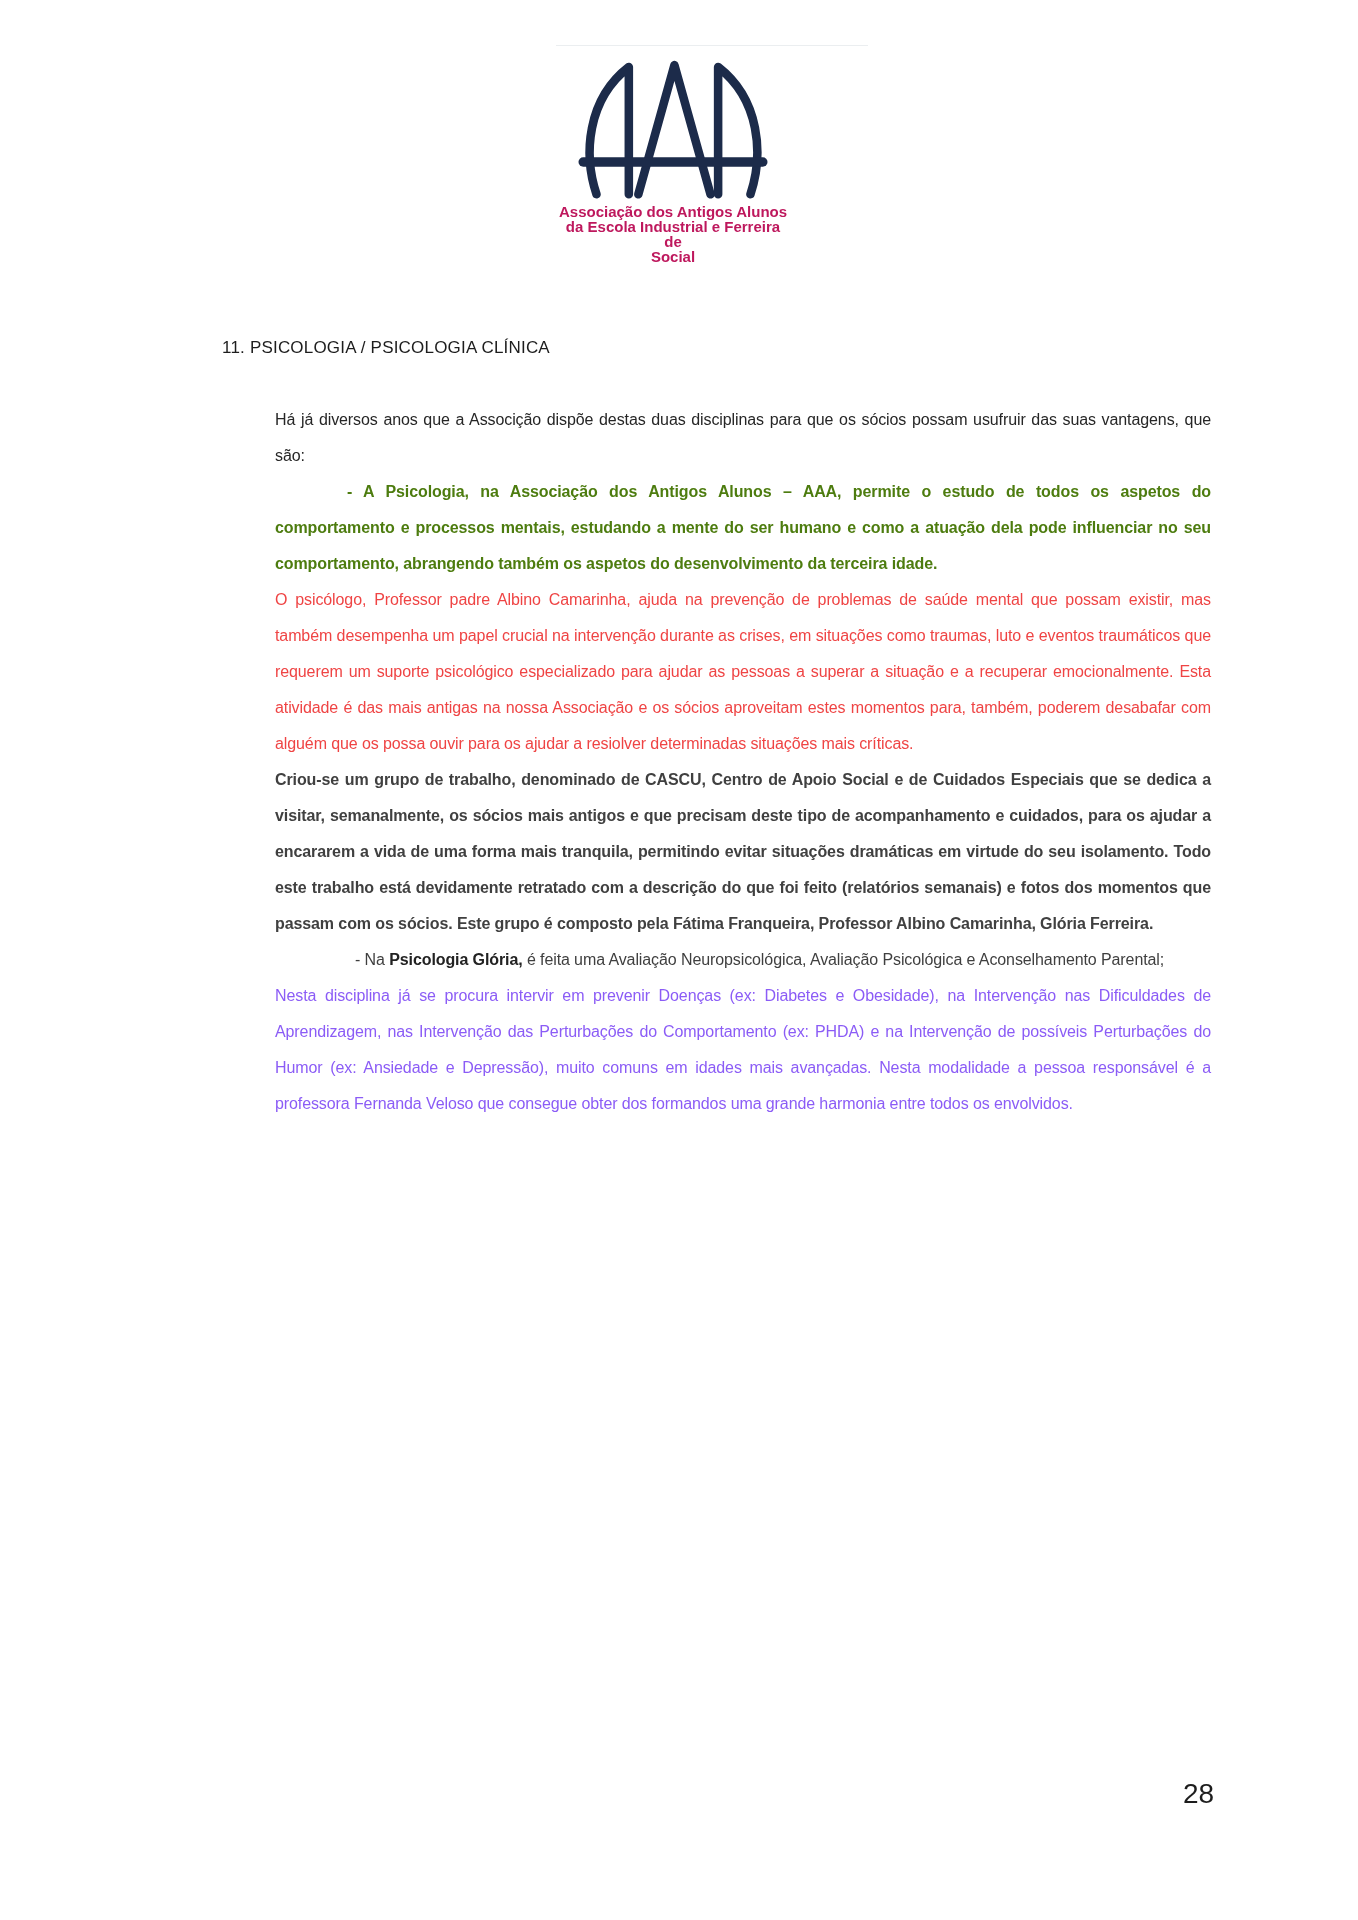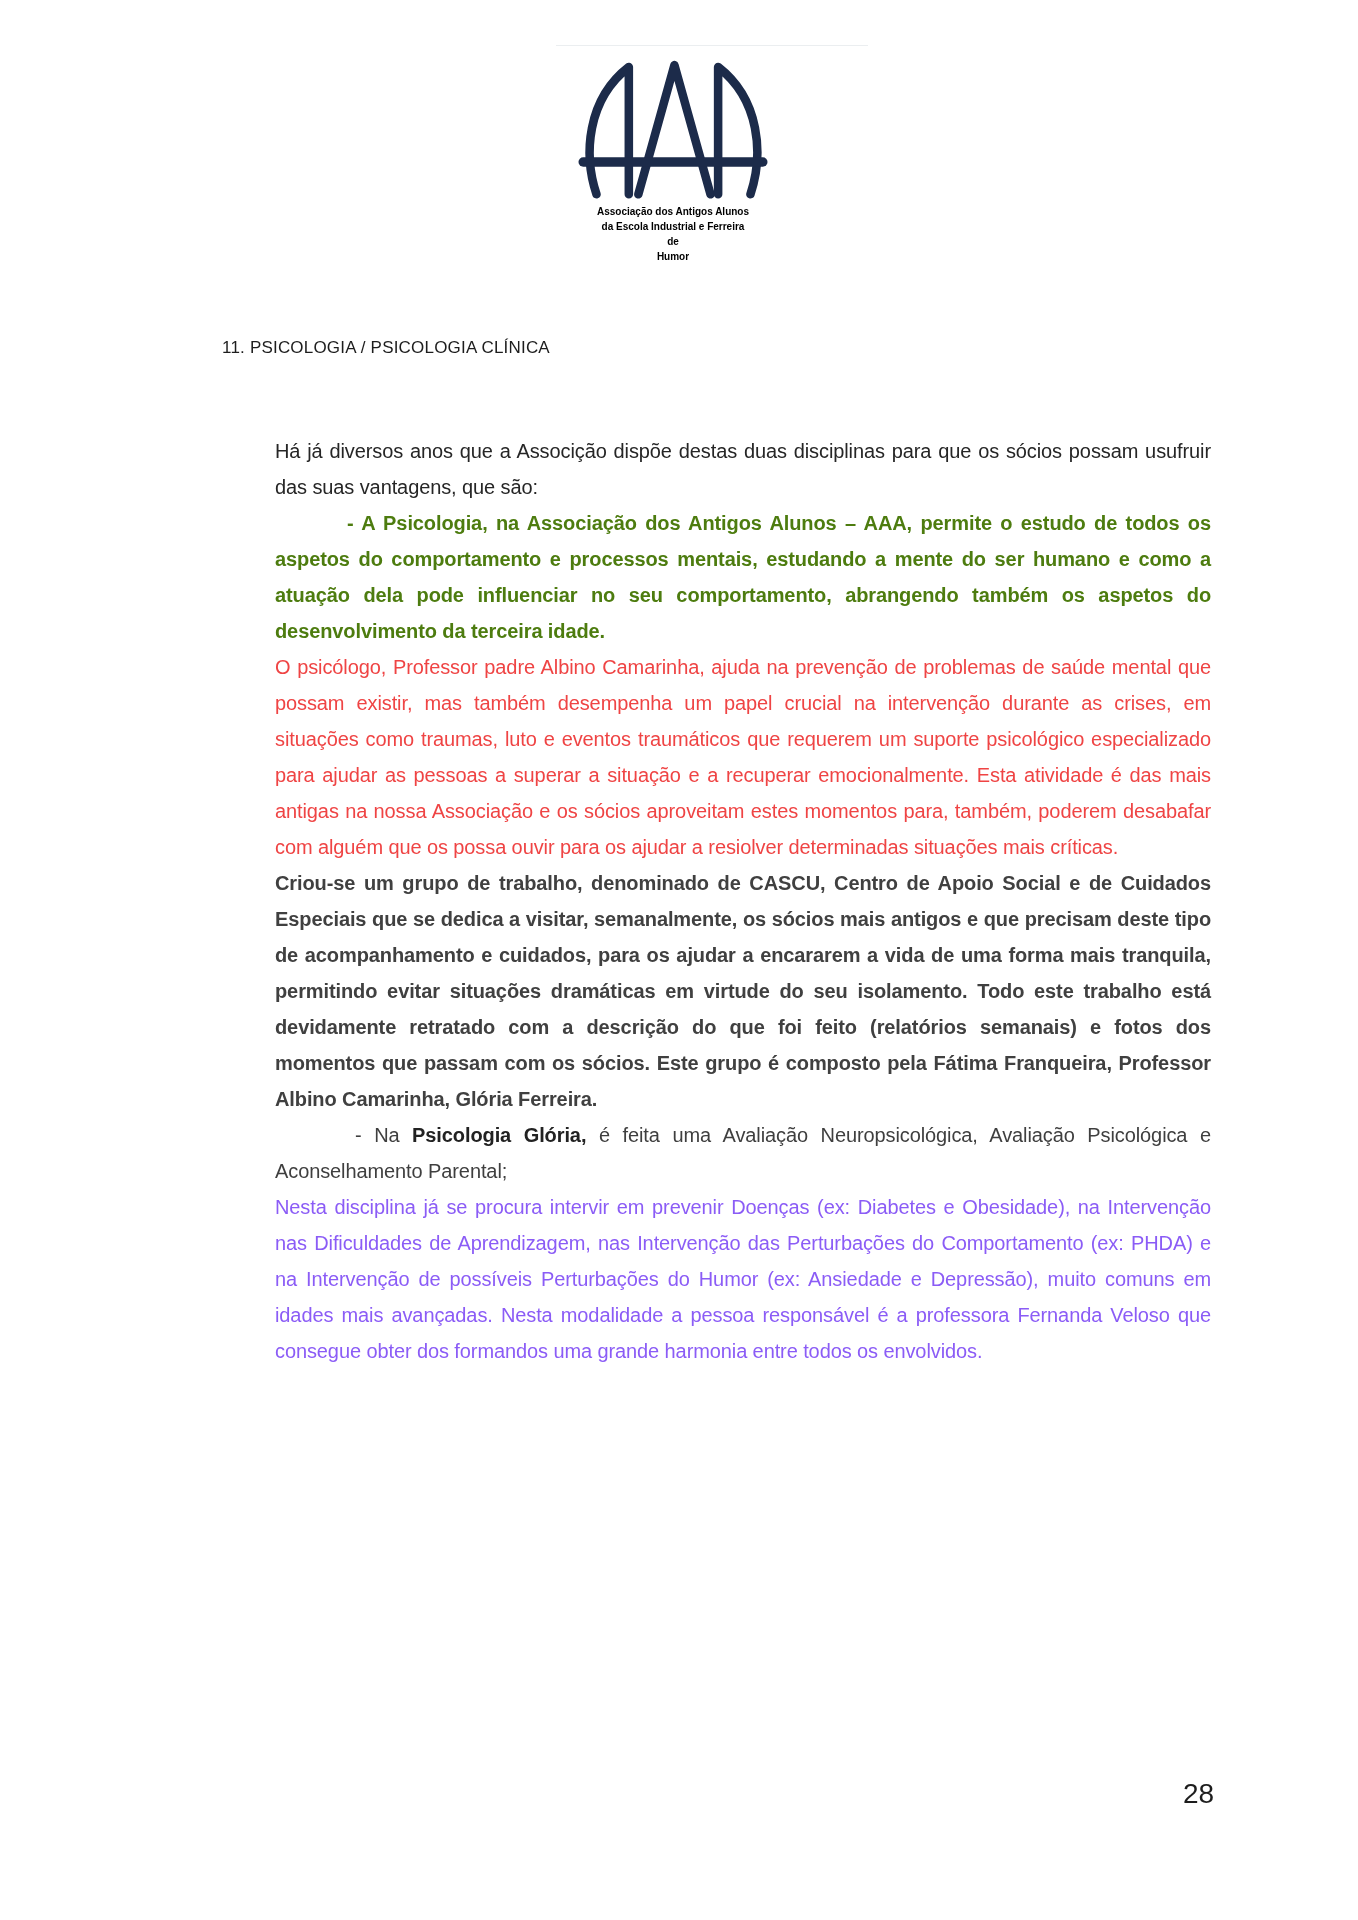--- a/index.html
+++ b/index.html
@@ -23,8 +23,8 @@
   .logo-glyph { width:200px; height:152px; }
   .logo-text {
     margin-top:4px; text-align:center;
-    color:#000000; font-weight:bold;
-    font-size:10px; line-height:15px;
+    color:#be185d; font-weight:bold;
+    font-size:15px; line-height:15px;
     letter-spacing:0px; white-space:nowrap;
   }
   

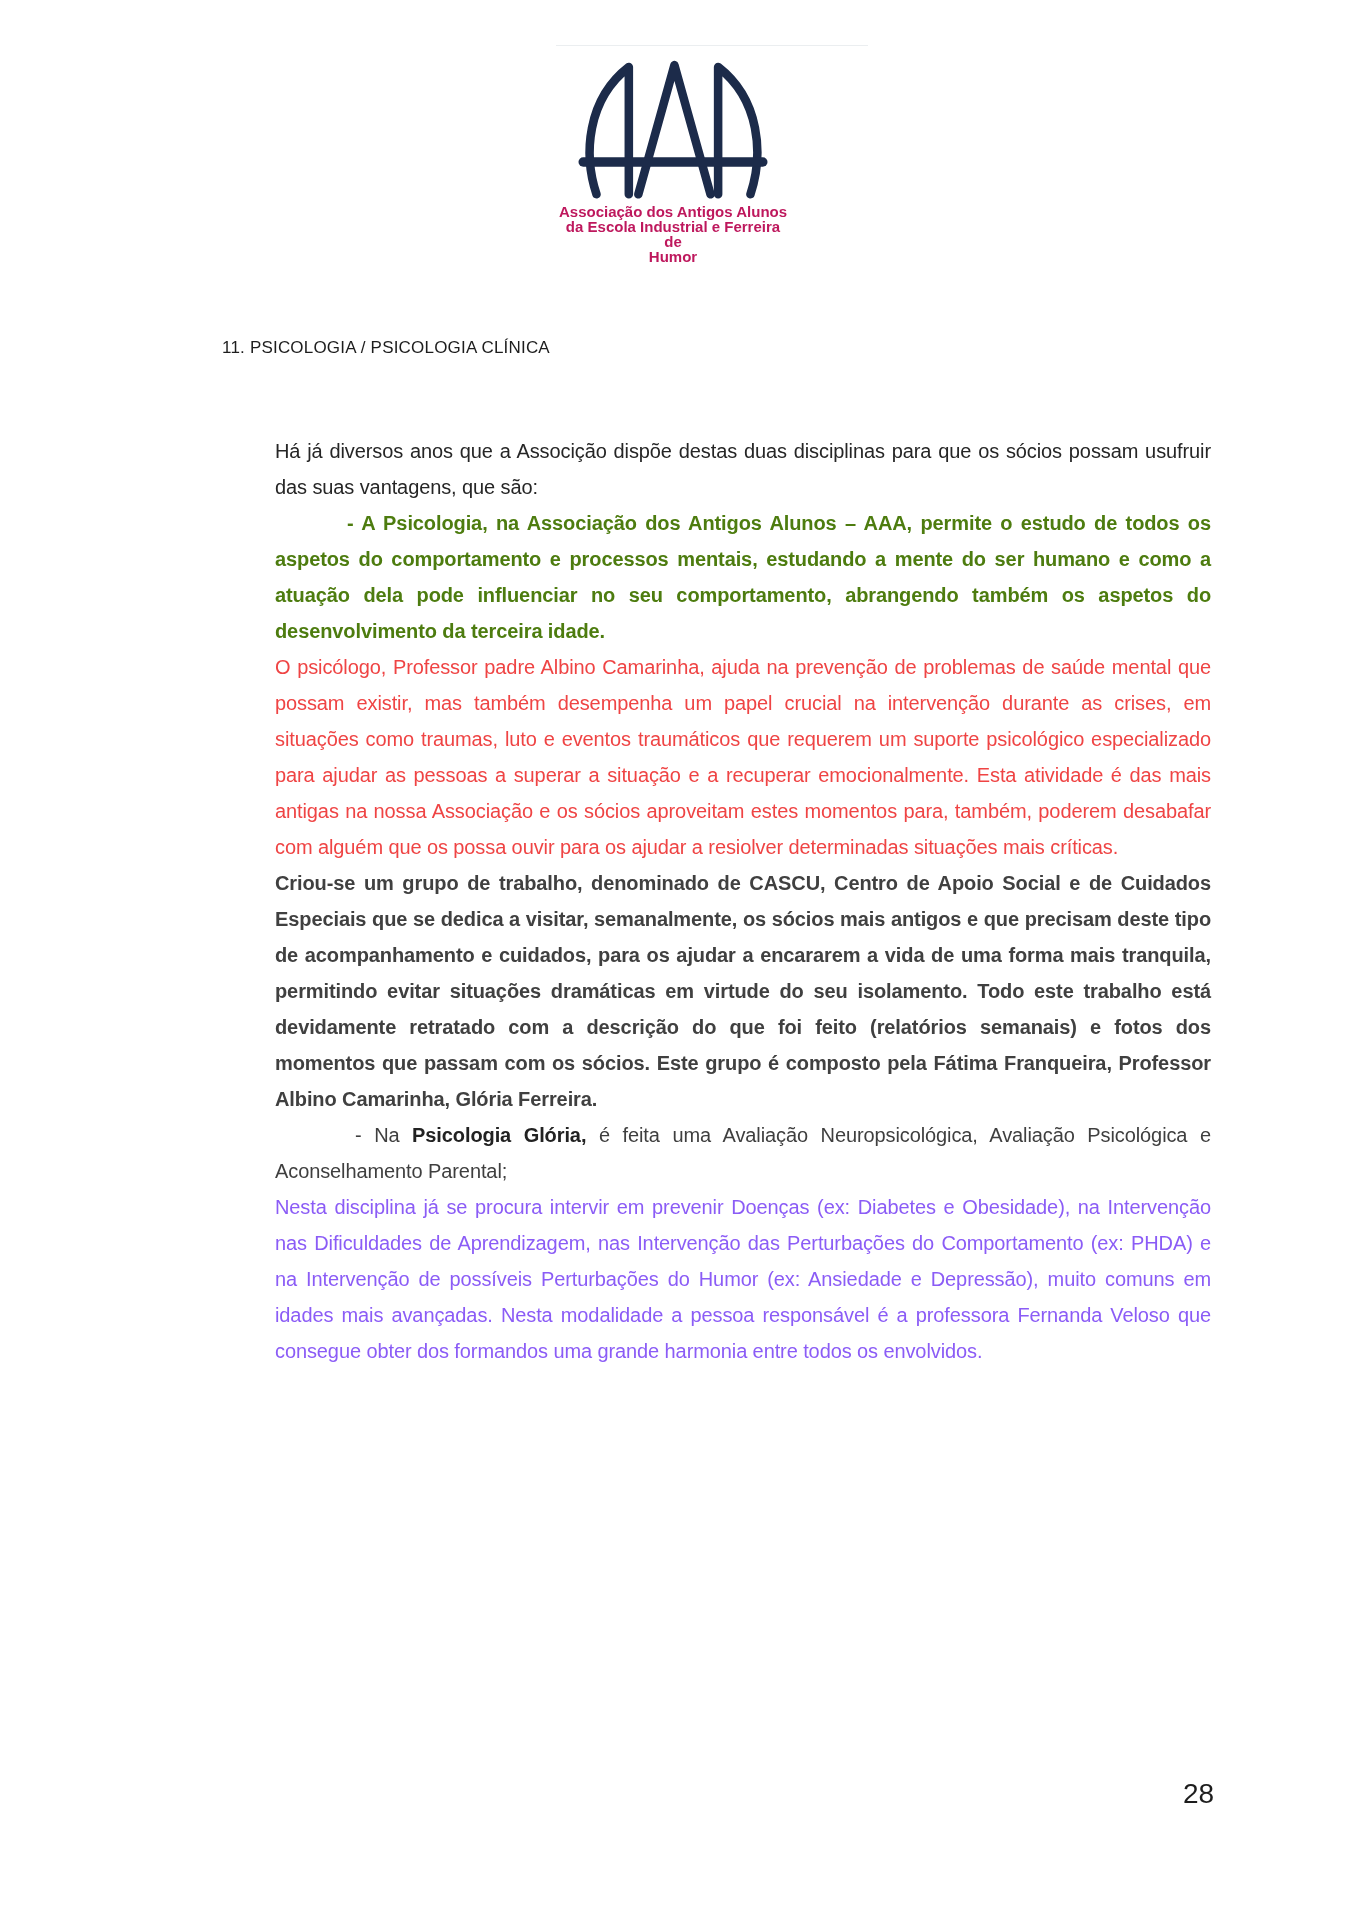--- a/index.html
+++ b/index.html
@@ -73,7 +73,7 @@
       <div>Associação dos Antigos Alunos</div>
       <div>da Escola Industrial e Ferreira</div>
       <div>de</div>
-      <div>Humor</div>
+      <div>Social</div>
     </div>
   </div>
 

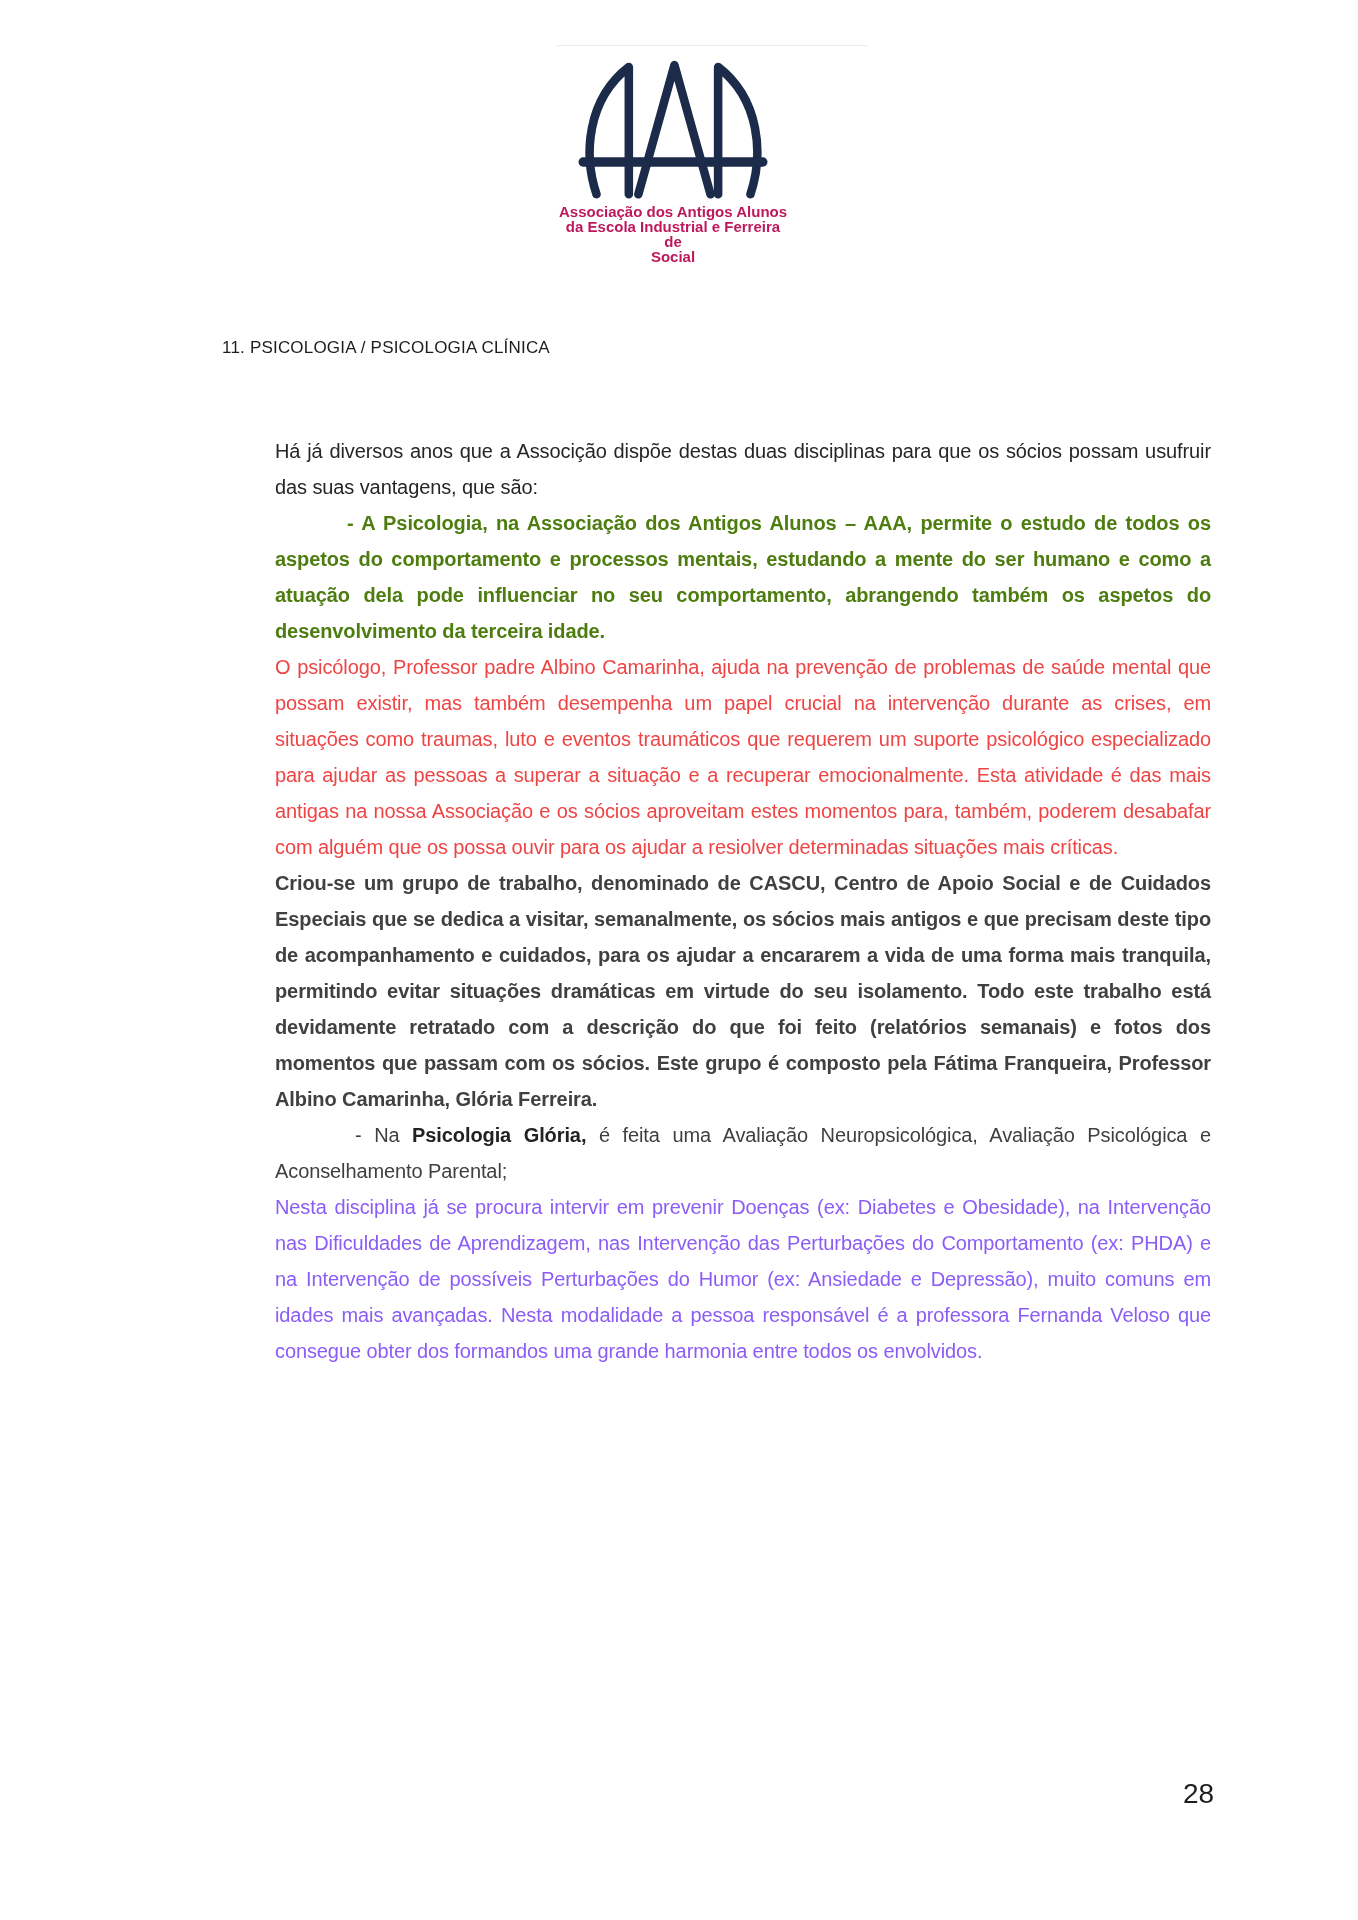--- a/index.html
+++ b/index.html
@@ -36,8 +36,8 @@
   
   .content {
     position:absolute; left:275px; top:402px; width:936px;
-    font-size:20px; line-height:36px; letter-spacing:-0.1px;
-    text-align:justify; color:#3c3c3c;margin-top:31px;
+    font-size:16px; line-height:36px; letter-spacing:-0.1px;
+    text-align:justify; color:#3c3c3c;
   }
   .content p { margin:0; }
   .p-intro   { color:#262626; margin-bottom:26px; }

